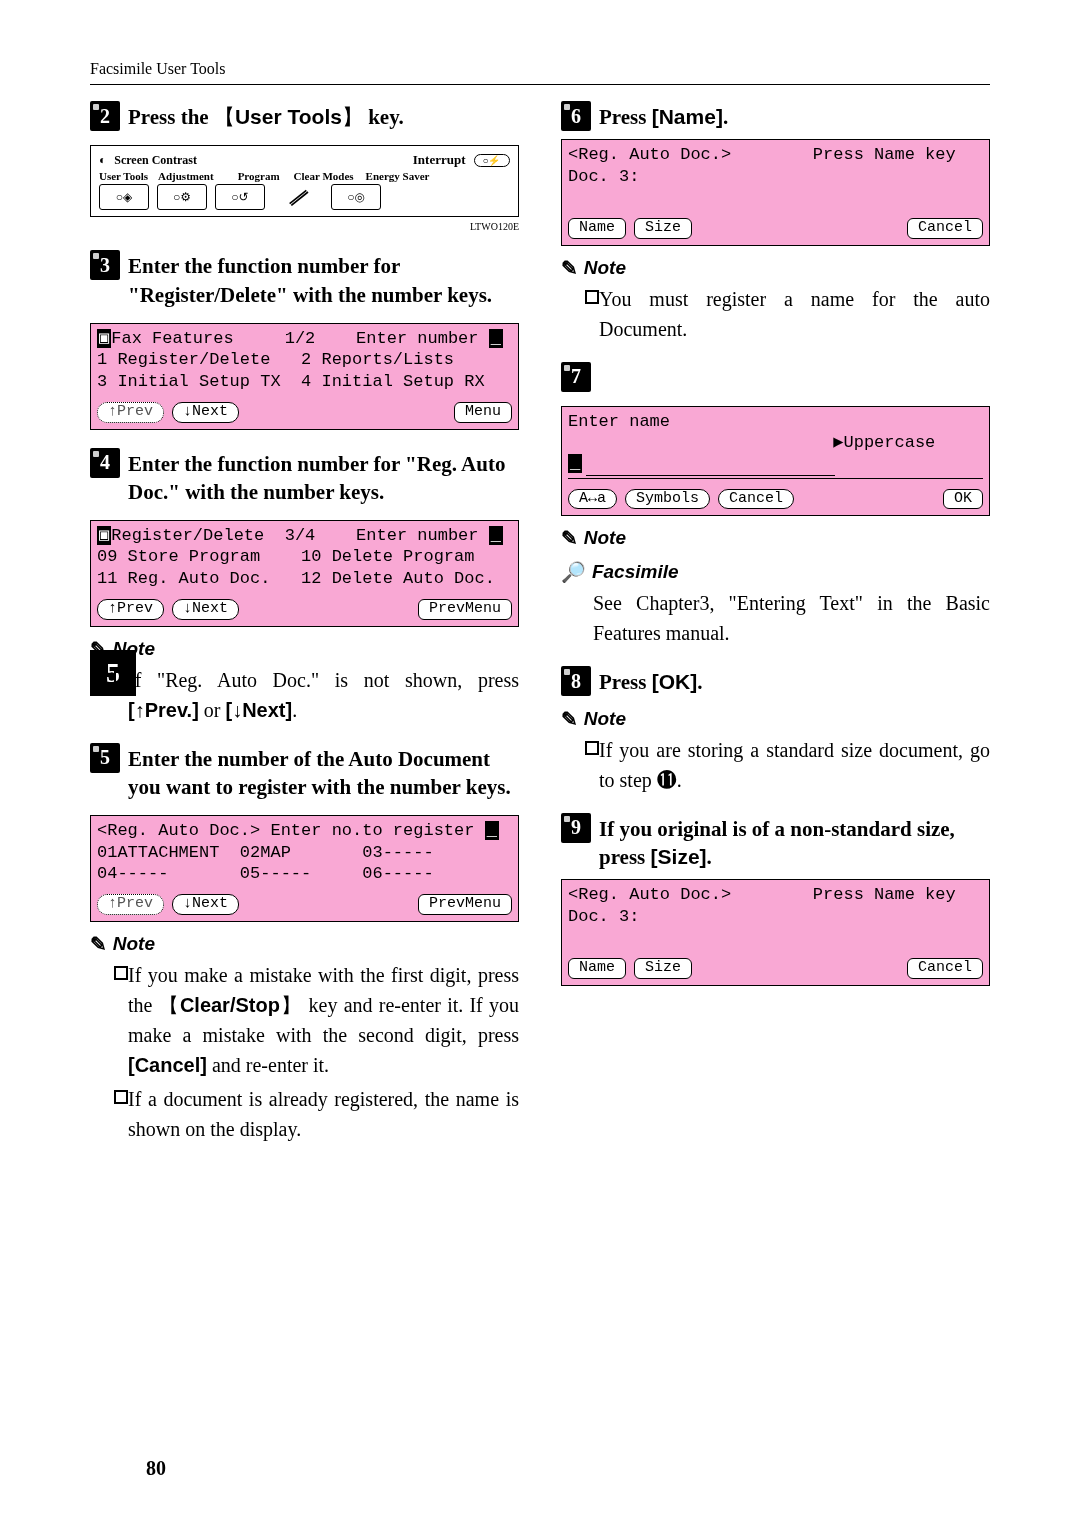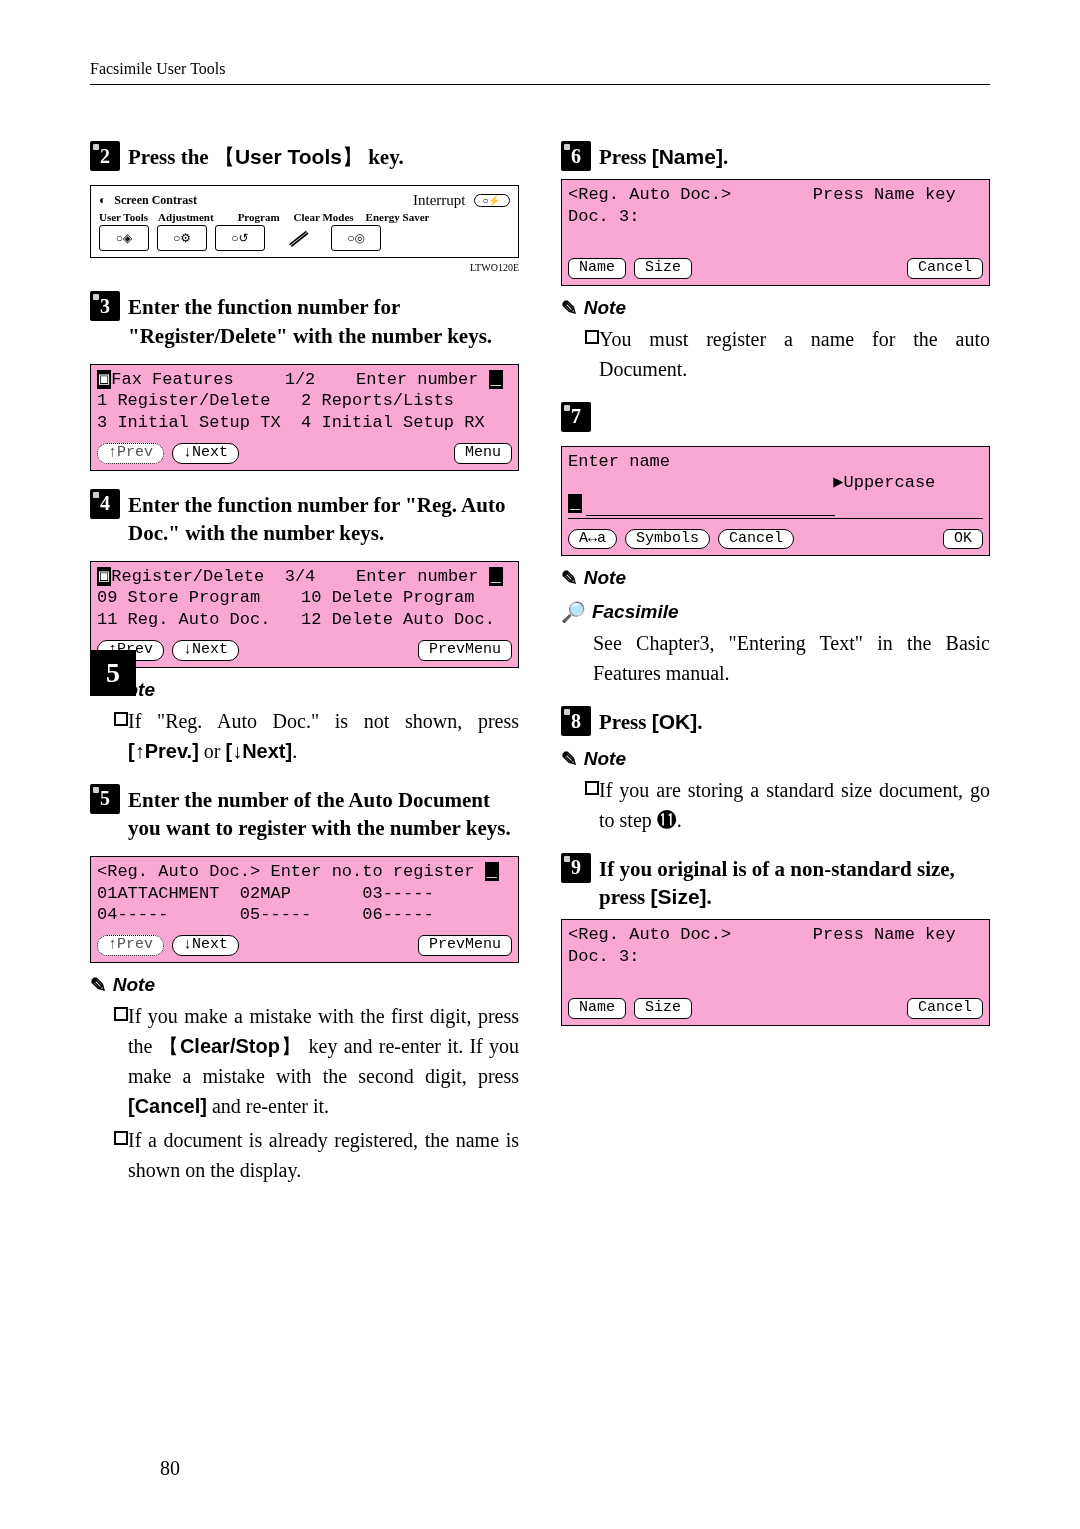--- a/index.html
+++ b/index.html
@@ -4,7 +4,7 @@
 <style>
   * { box-sizing: border-box; margin: 0; padding: 0; }
   body { font-family: Georgia, 'Times New Roman', serif; background: #fff; color: #000; width: 1080px; margin: 0 auto; padding: 60px 90px 40px 90px; }
-  .header-line { display: flex; justify-content: space-between; align-items: flex-end; border-bottom: 1.5px solid #000; padding-bottom: 6px; margin-bottom: 56px; }
+  .header-line { display: flex; justify-content: space-between; align-items: flex-end; border-bottom: 1.5px solid #000; padding-bottom: 6px; margin-bottom: 16px; }
   .side-tab { position: absolute; left: 0; top: 590px; width: 46px; height: 46px; background: #000; color: #fff; font-size: 28px; font-weight: bold; display: flex; align-items: center; justify-content: center; }
   .columns { display: flex; gap: 42px; }
   .col { flex: 1; }

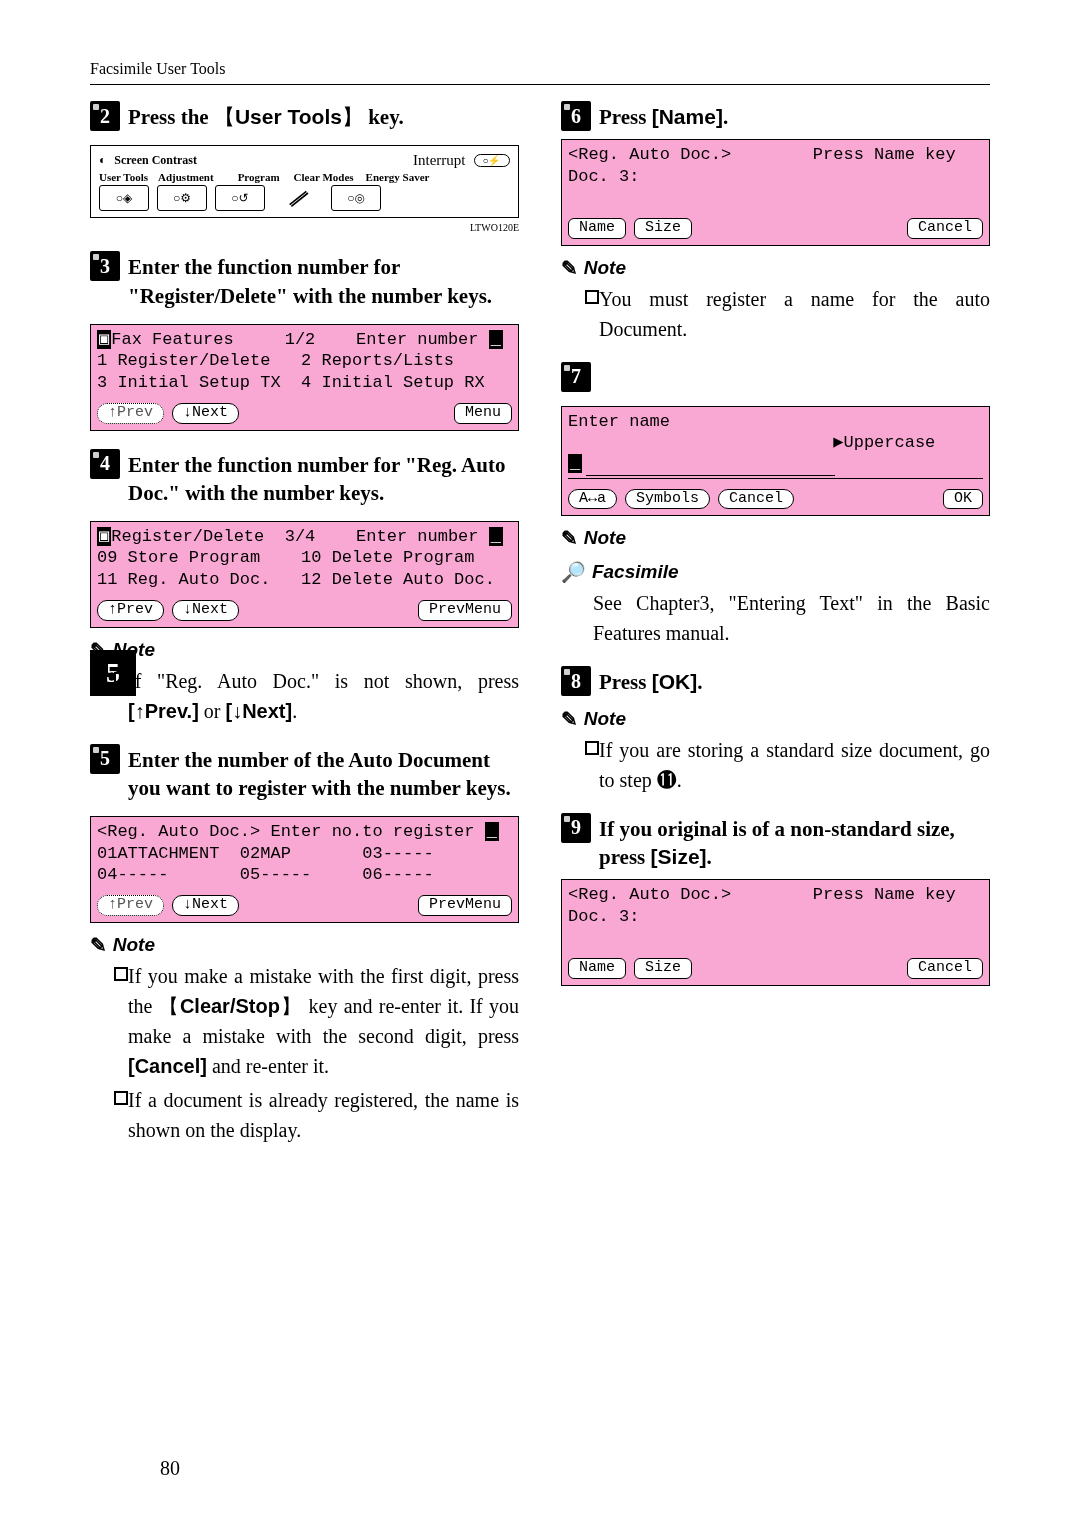--- a/index.html
+++ b/index.html
@@ -69,7 +69,7 @@
           <div class="panel-top">
             <span>◐</span>
             <span style="font-weight:bold;">Screen Contrast</span>
-            <span style="margin-left:auto; font-weight:normal; font-size:15px;">Interrupt</span>
+            <span style="margin-left:auto; font-weight:bold; font-size:13px;">Interrupt</span>
             <span style="border:1px solid #000; border-radius:10px; padding:0 8px; font-size:10px;">○⚡</span>
           </div>
           <div class="panel-row">

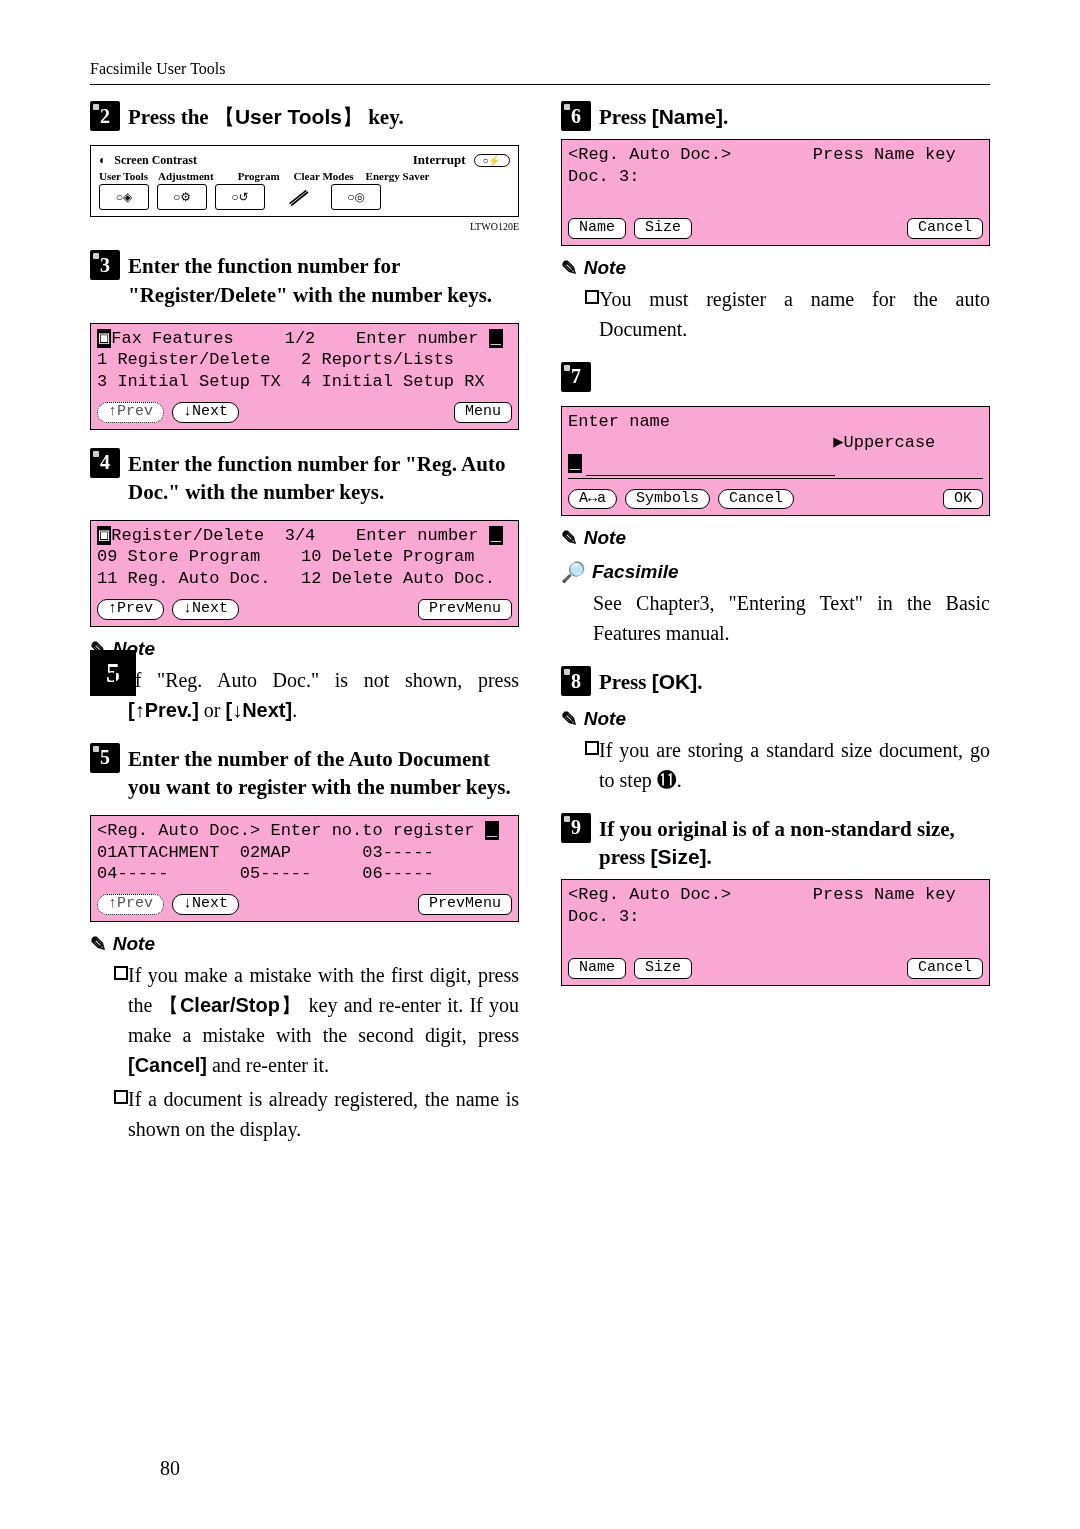--- a/index.html
+++ b/index.html
@@ -39,7 +39,7 @@
   .softkey { font-family: Arial, sans-serif; font-weight: bold; }
   .softkey::before { content: "["; }
   .softkey::after { content: "]"; }
-  .page-num { position: absolute; left: 70px; bottom: 20px; font-size: 20px; }
+  .page-num { position: absolute; left: 56px; bottom: 20px; font-size: 20px; font-weight: bold; }
   .wrap { position: relative; min-height: 1440px; }
   .lower-lcd { margin-top: 8px; }
 </style>

